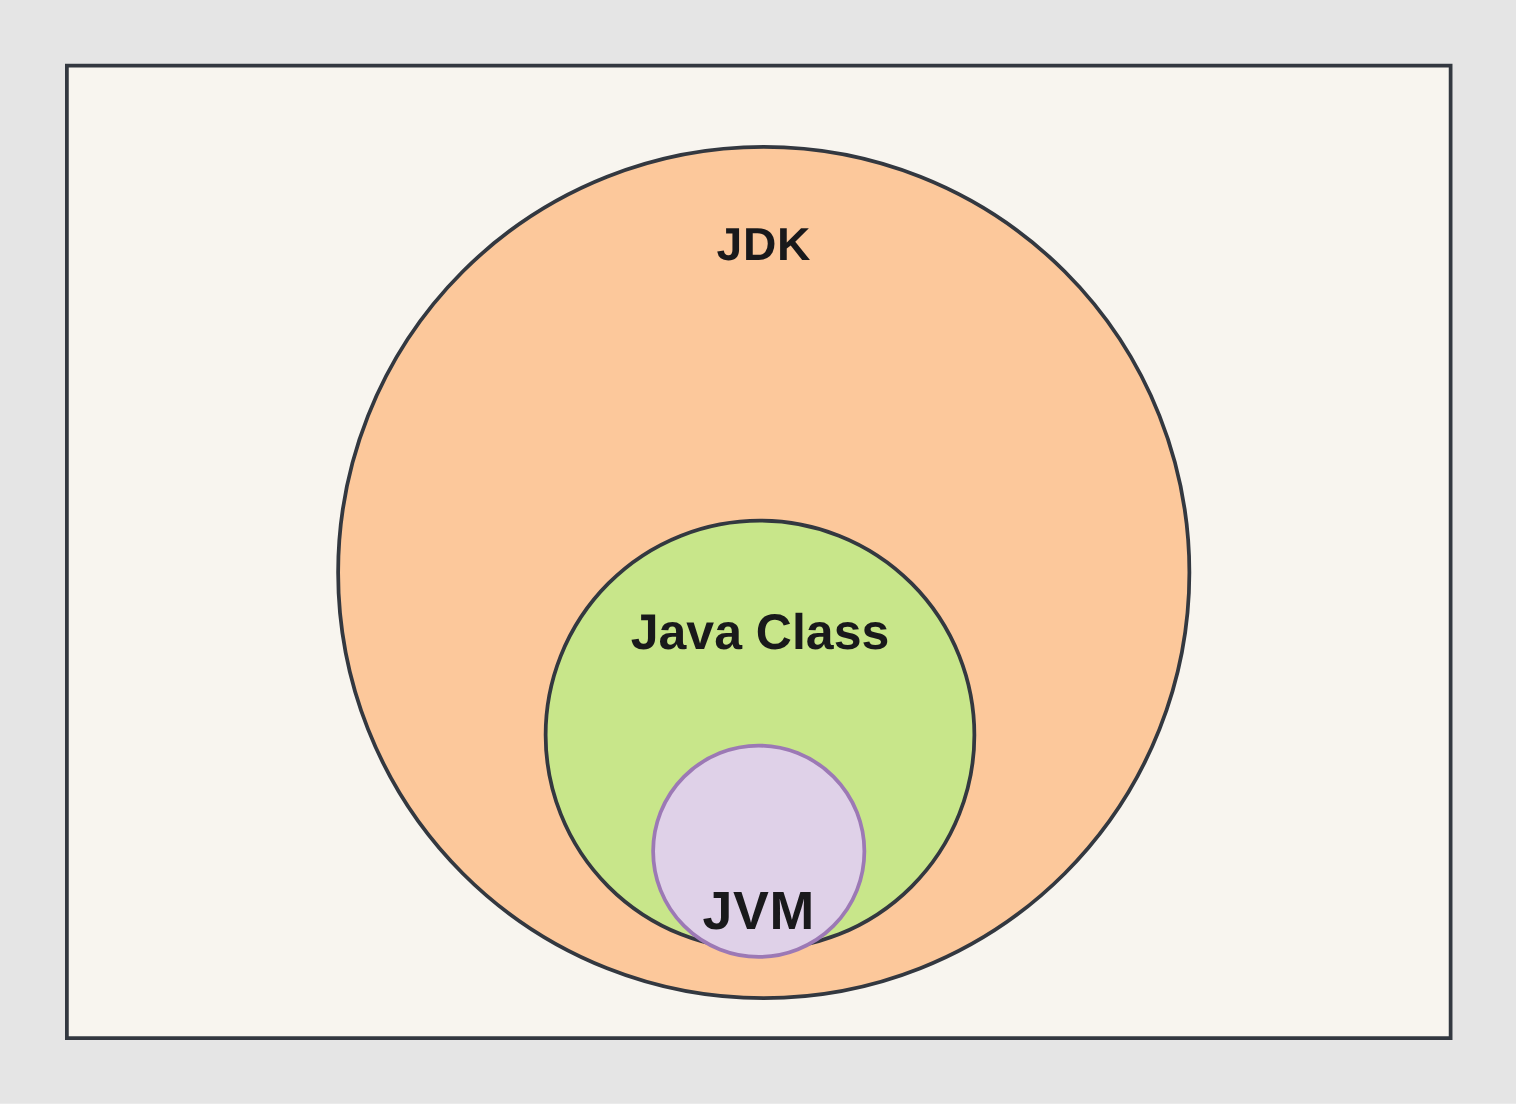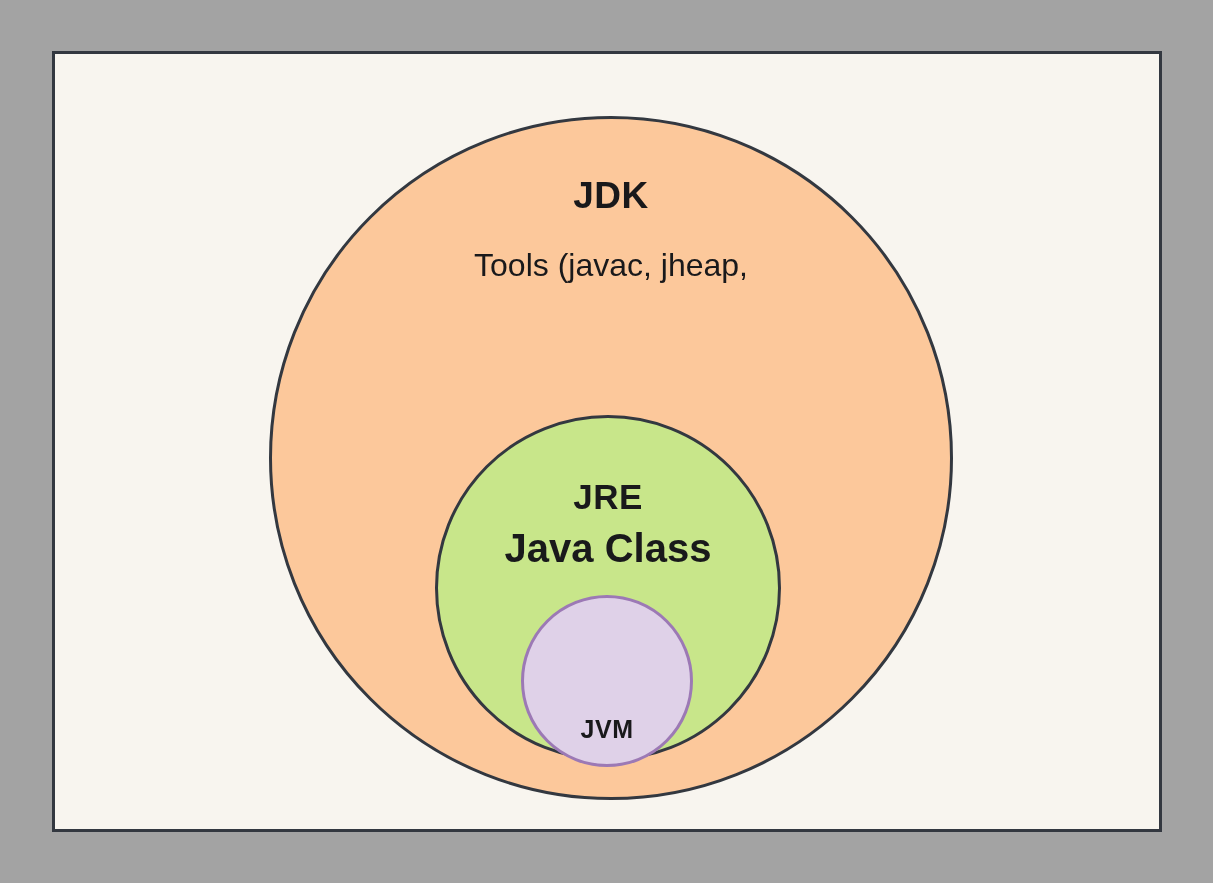--- a/index.html
+++ b/index.html
@@ -136,7 +136,7 @@
 </head>
 <body>
 
-<div id="canvas" style="background: #a3a3a3;">
+<div id="canvas" style="background: #e5e5e5;">
 
   <div id="frame" style="background: rgb(248, 245, 239); border-color: rgb(51, 56, 64);">
 

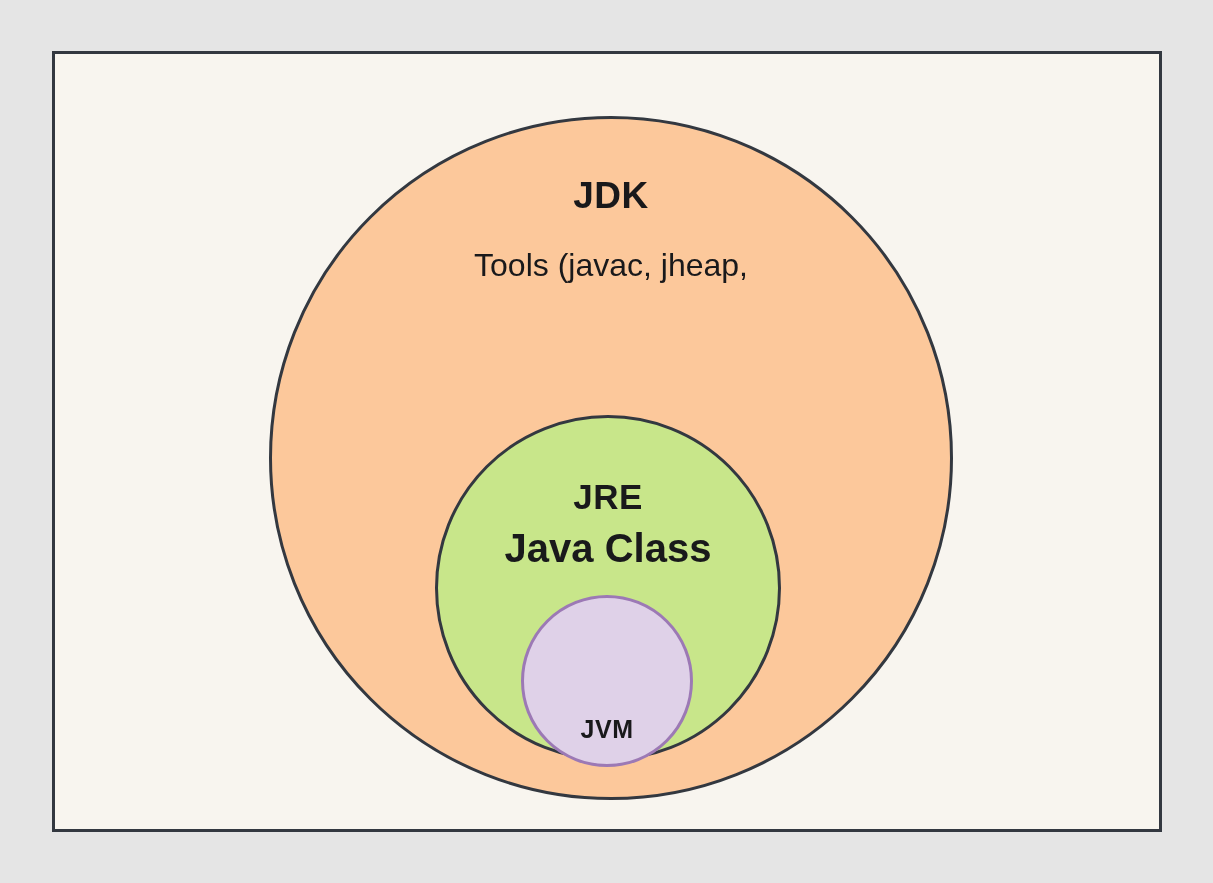--- a/index.html
+++ b/index.html
@@ -149,7 +149,6 @@
     <div class="label-block" id="jdk-text">
       <div class="title">JDK</div>
       <div class="body">
-        <span class="line">Tools (javac, jheap,</span>
       </div>
     </div>
 

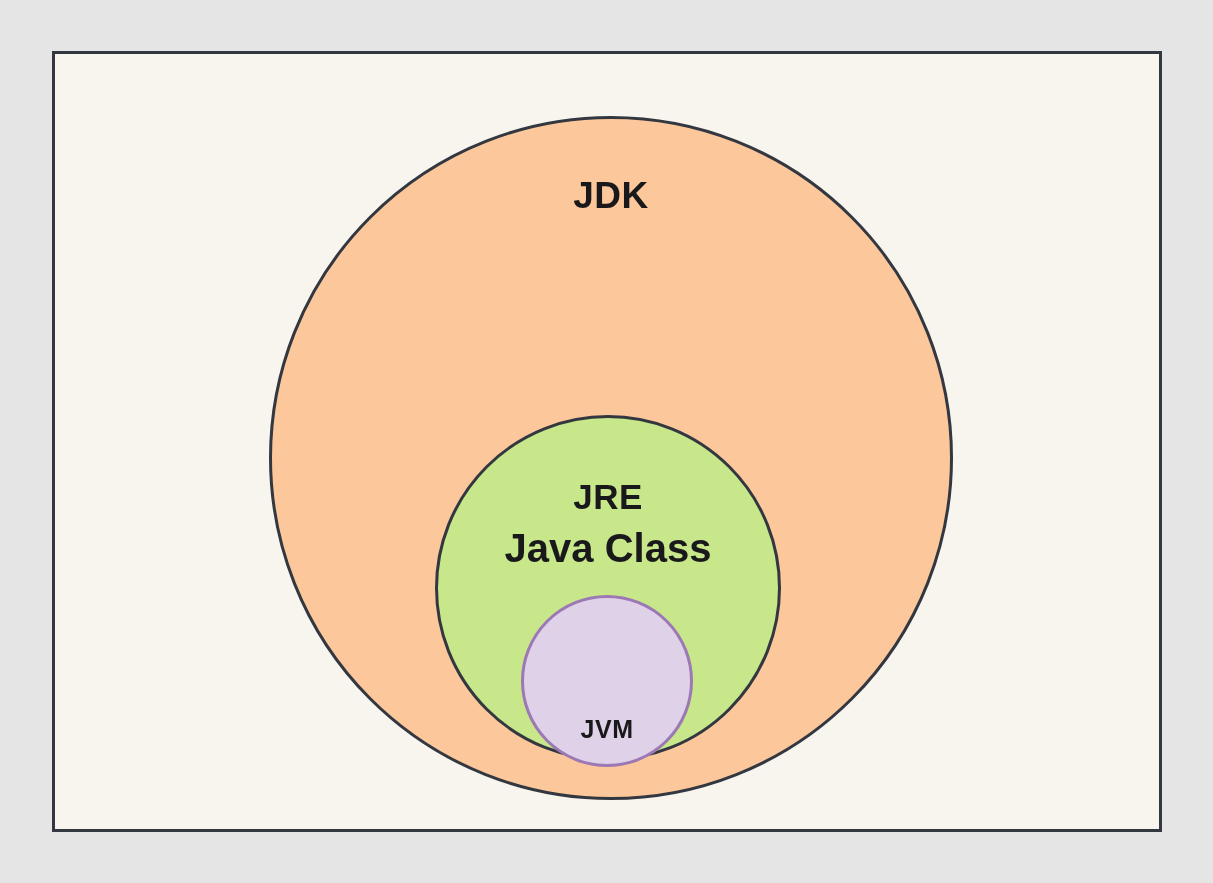--- a/index.html
+++ b/index.html
@@ -153,7 +153,6 @@
     </div>
 
     <div class="label-block" id="jre-text">
-      <div class="title">JRE</div>
       <div class="body">
         <span class="line">Java Class</span>
       </div>

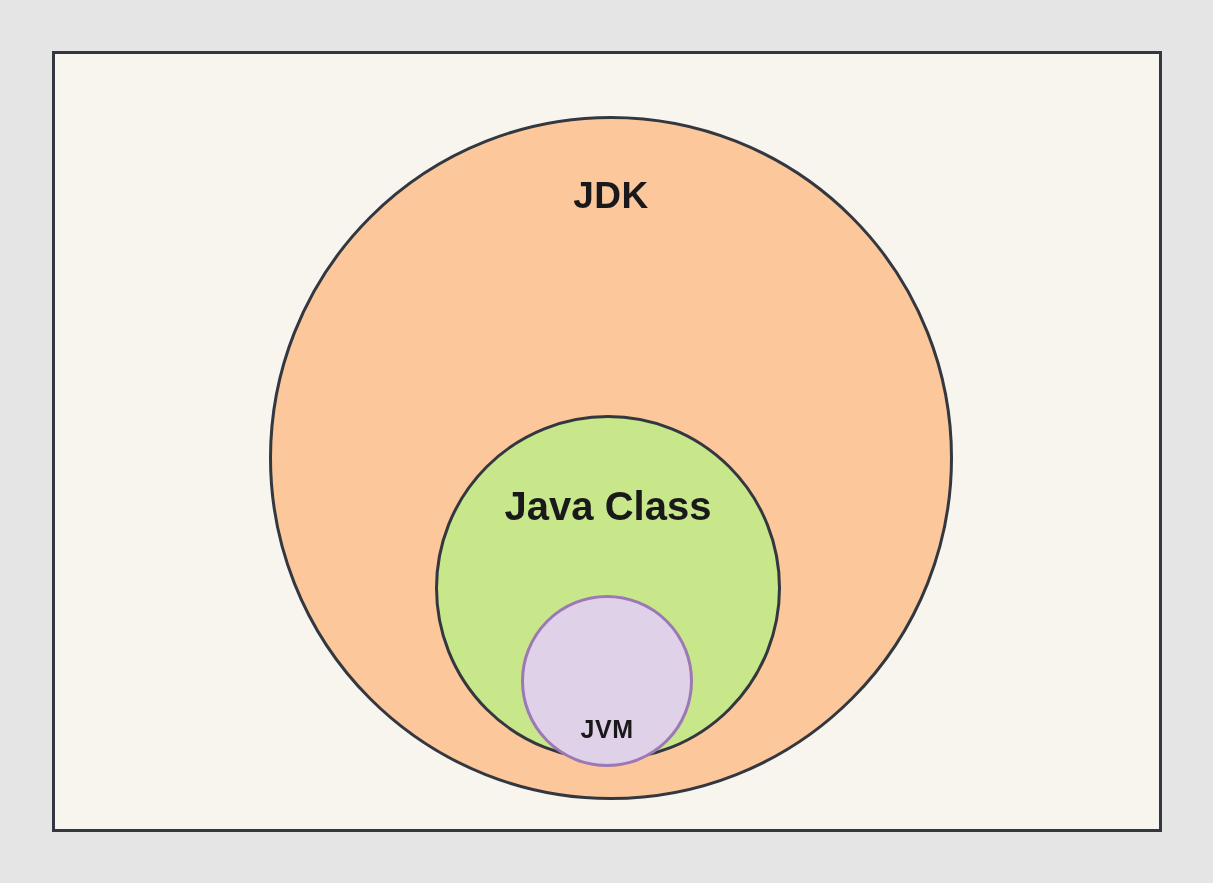--- a/index.html
+++ b/index.html
@@ -126,7 +126,7 @@
     width: 172px;
   }
   #jvm-text .title {
-    font-size: 25px;
+    font-size: 43px;
     font-weight: bold;
     line-height: 40px;
     letter-spacing: 0.5px;

